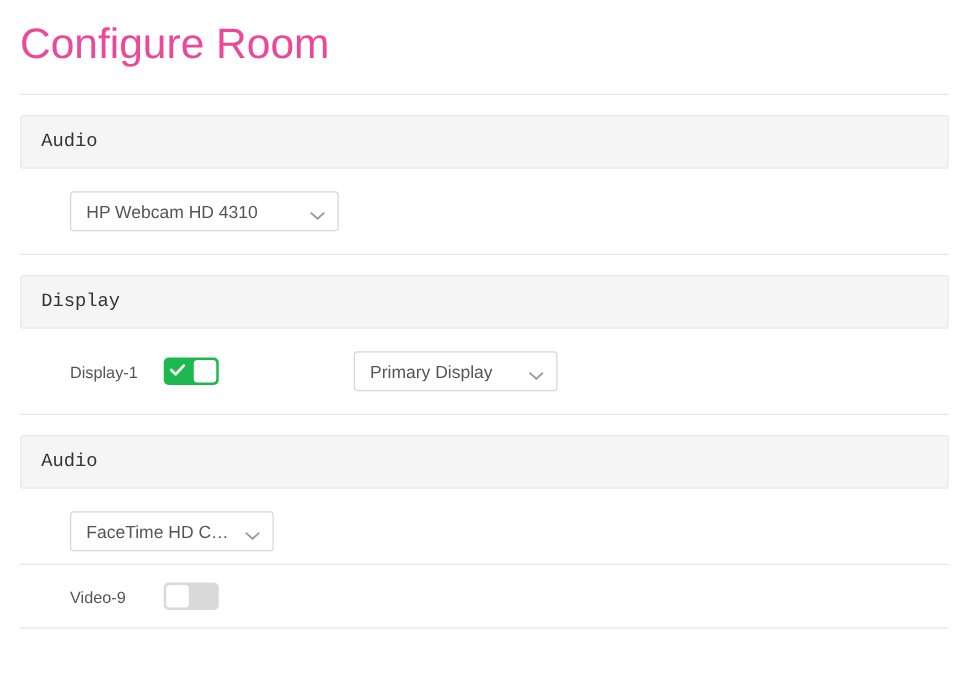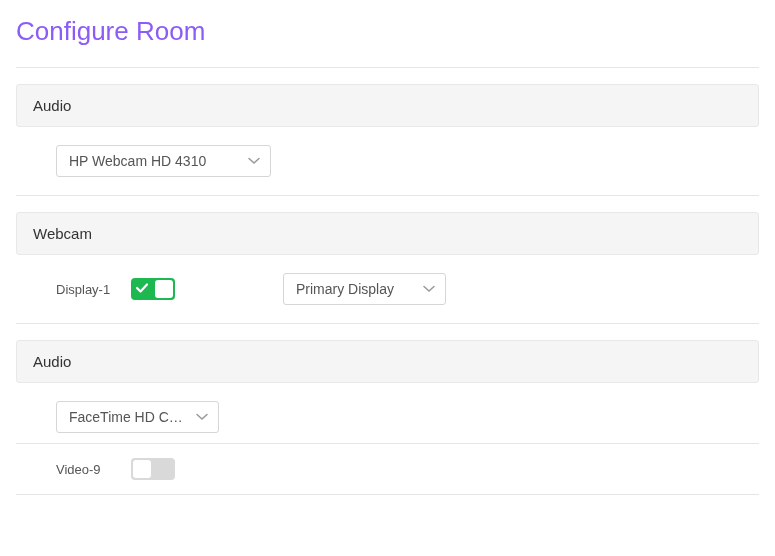--- a/index.html
+++ b/index.html
@@ -16,9 +16,9 @@
       color: #333;
     }
     .page-title {
-      font-size: 26px;
+      font-size: 34px;
       font-weight: 400;
-      color: #8b5cf6;
+      color: #ec4899;
       margin-bottom: 20px;
     }
     .divider {

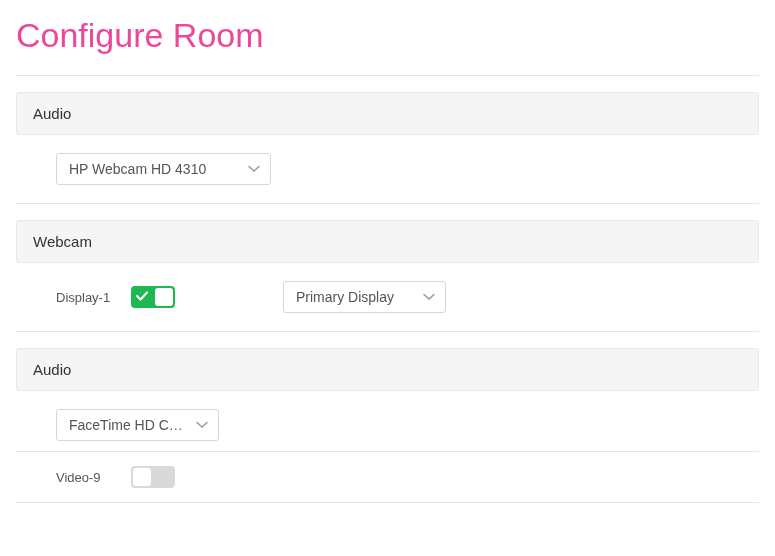--- a/index.html
+++ b/index.html
@@ -34,6 +34,7 @@
       font-size: 15px;
       color: #333;
       margin-top: 16px;
+      font-family: Liberation Mono, monospace;
     }
     .section-content {
       padding: 18px 40px;

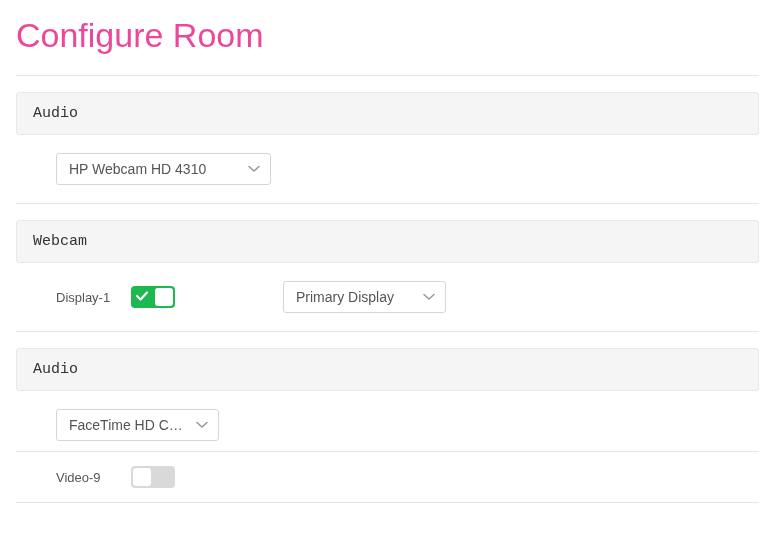--- a/index.html
+++ b/index.html
@@ -51,7 +51,7 @@
     }
     .select {
       display: inline-flex;
-      align-items: center;
+      align-items: flex-end;
       justify-content: space-between;
       border: 1px solid #d6d6d6;
       border-radius: 3px;

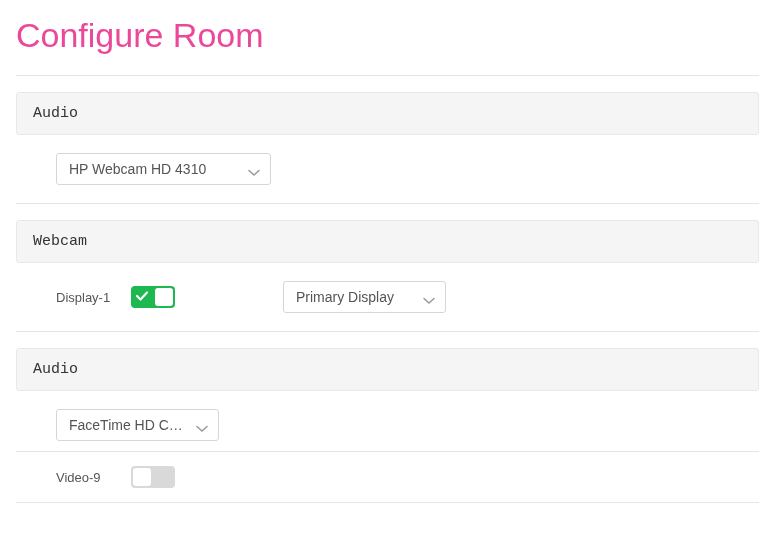--- a/index.html
+++ b/index.html
@@ -141,7 +141,7 @@
 
 <hr class="divider">
 
-<div class="section-header">Webcam</div>
+<div class="section-header">Display</div>
 <div class="section-content">
   <div class="row">
     <div class="col-left">

